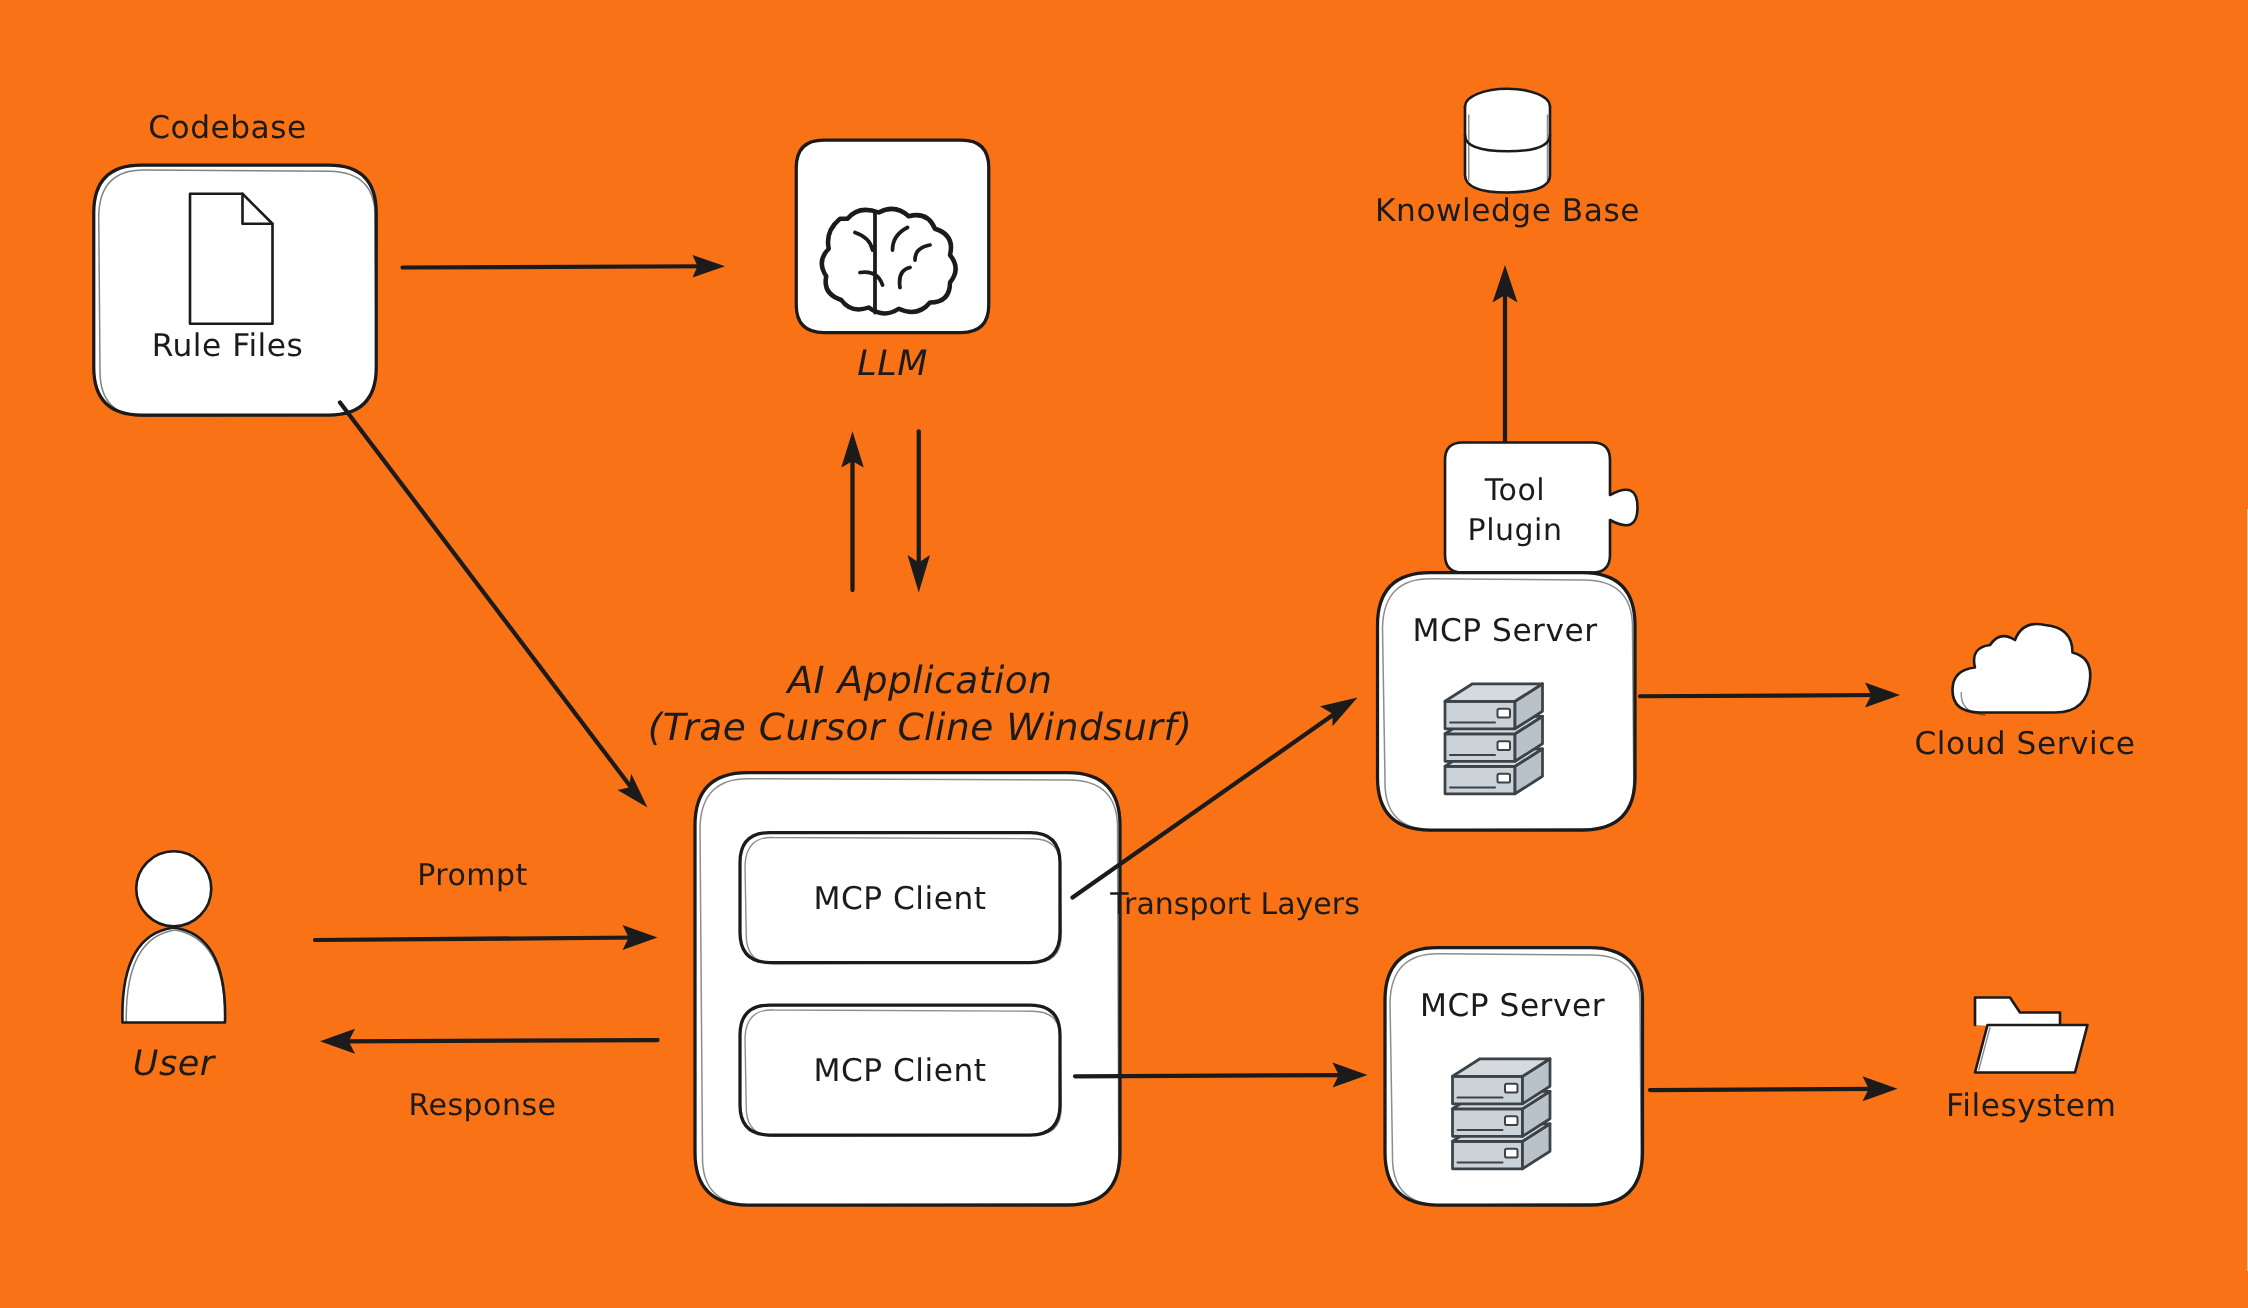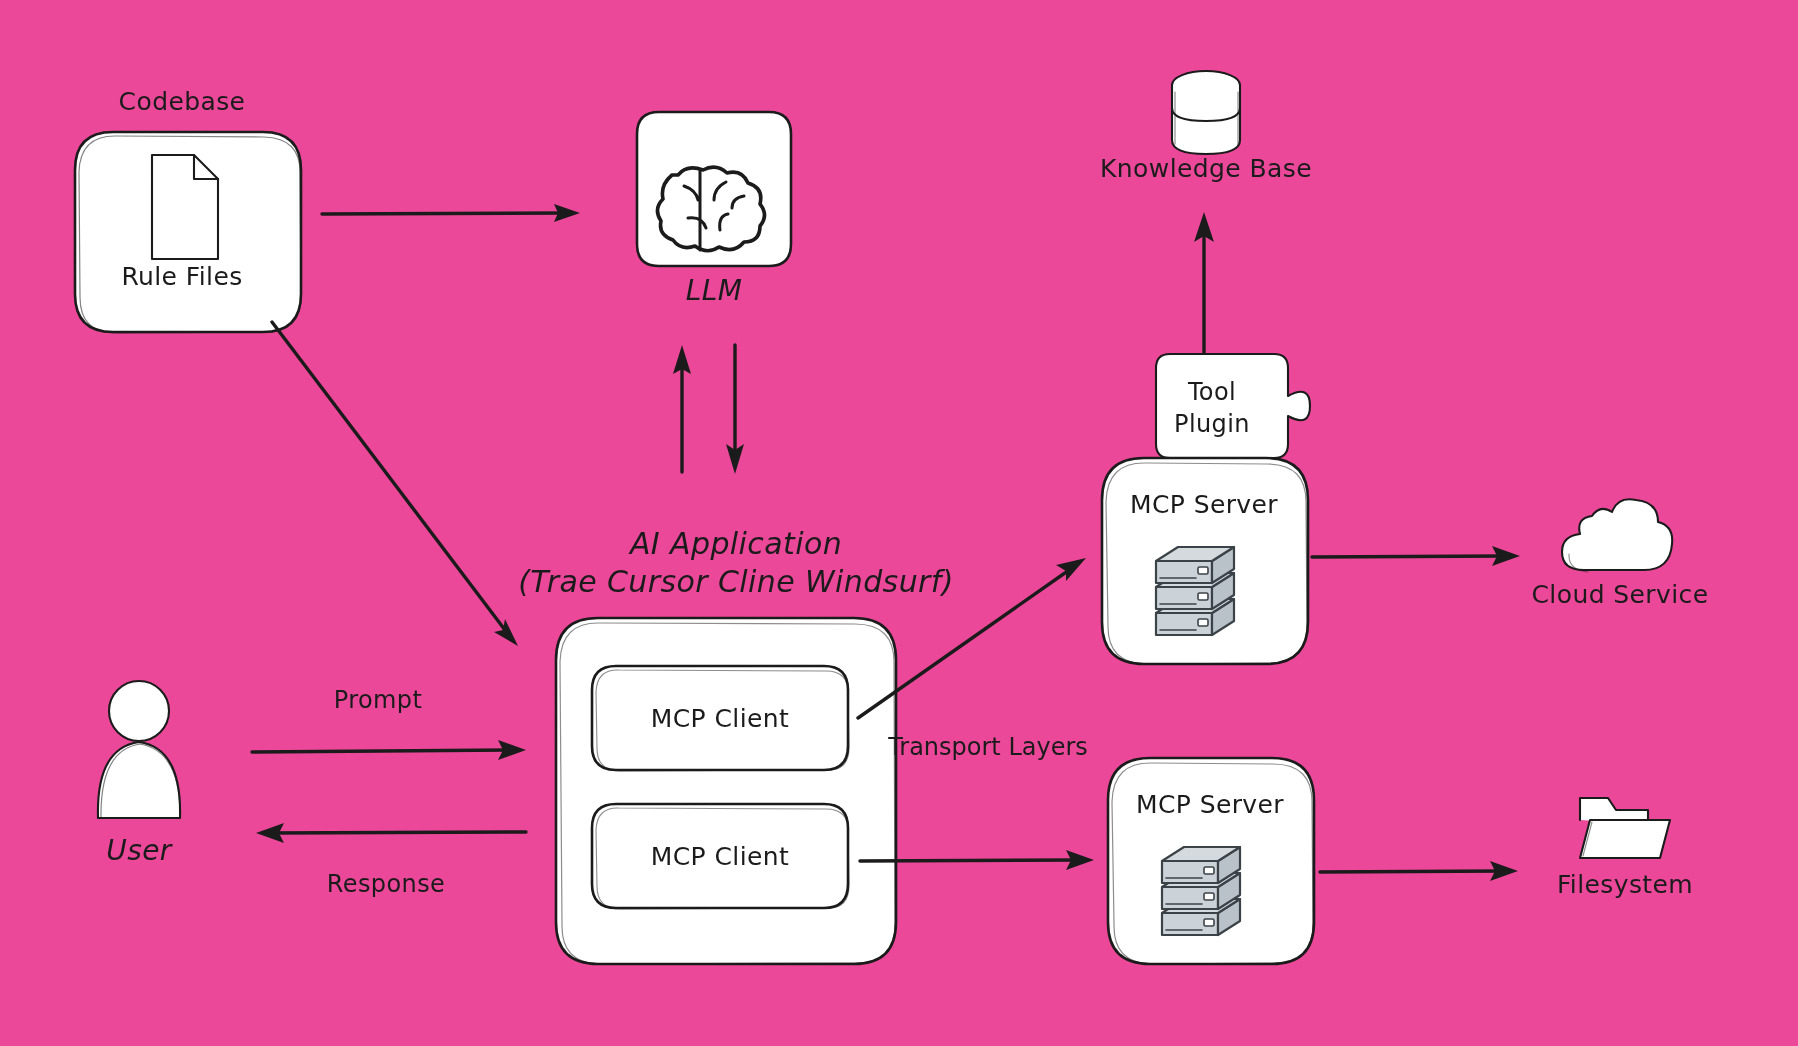--- a/index.html
+++ b/index.html
@@ -15,7 +15,7 @@
     position: relative;
     width: 1798px;
     height: 1046px;
-    background: #ec4899;
+    background: #f97316;
     overflow: hidden;
   }
   #diagram-svg {

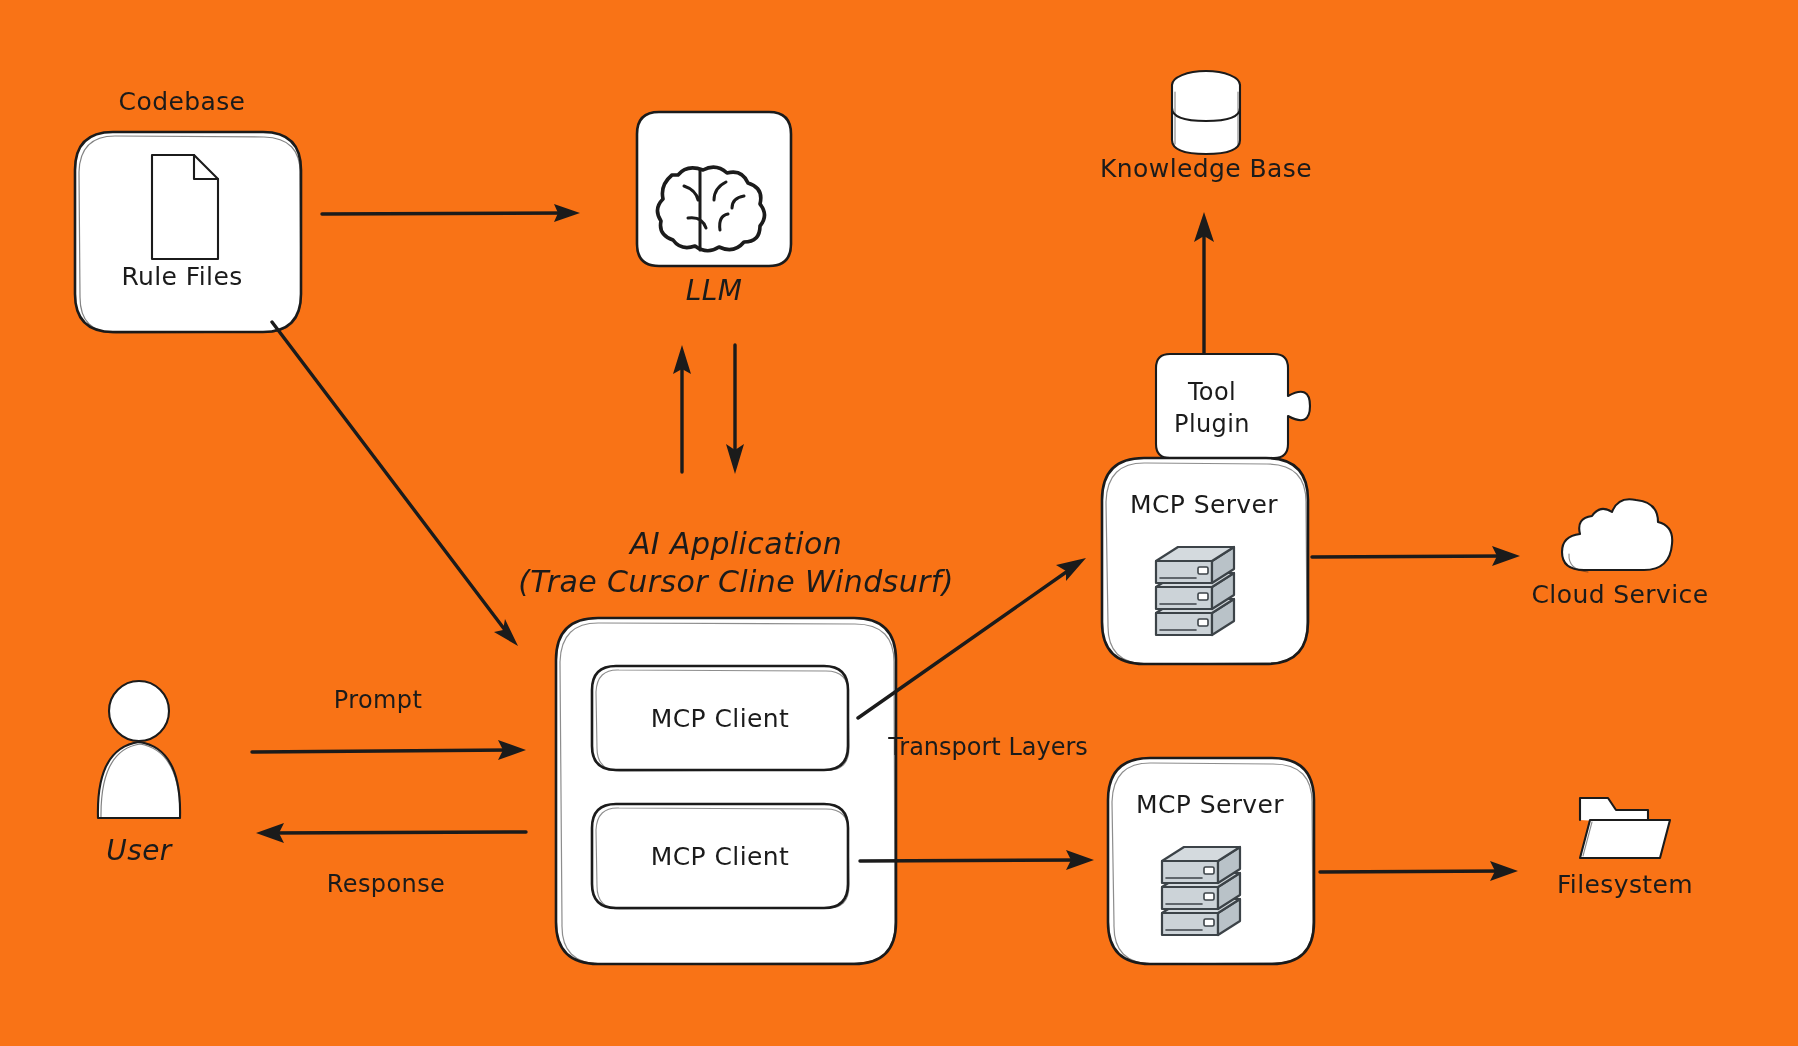--- a/index.html
+++ b/index.html
@@ -278,7 +278,7 @@
 
   </svg>
 
-  <div style="position:absolute;left:888px;top:732px;width:200px;text-align:center;
+  <div style="position:absolute;left:888px;top:708px;width:200px;text-align:center;
               font-family:'DejaVu Sans',sans-serif;font-size:24px;color:#1b1b1b;line-height:31px;">
     <span>Transport Layers</span>
   </div>

